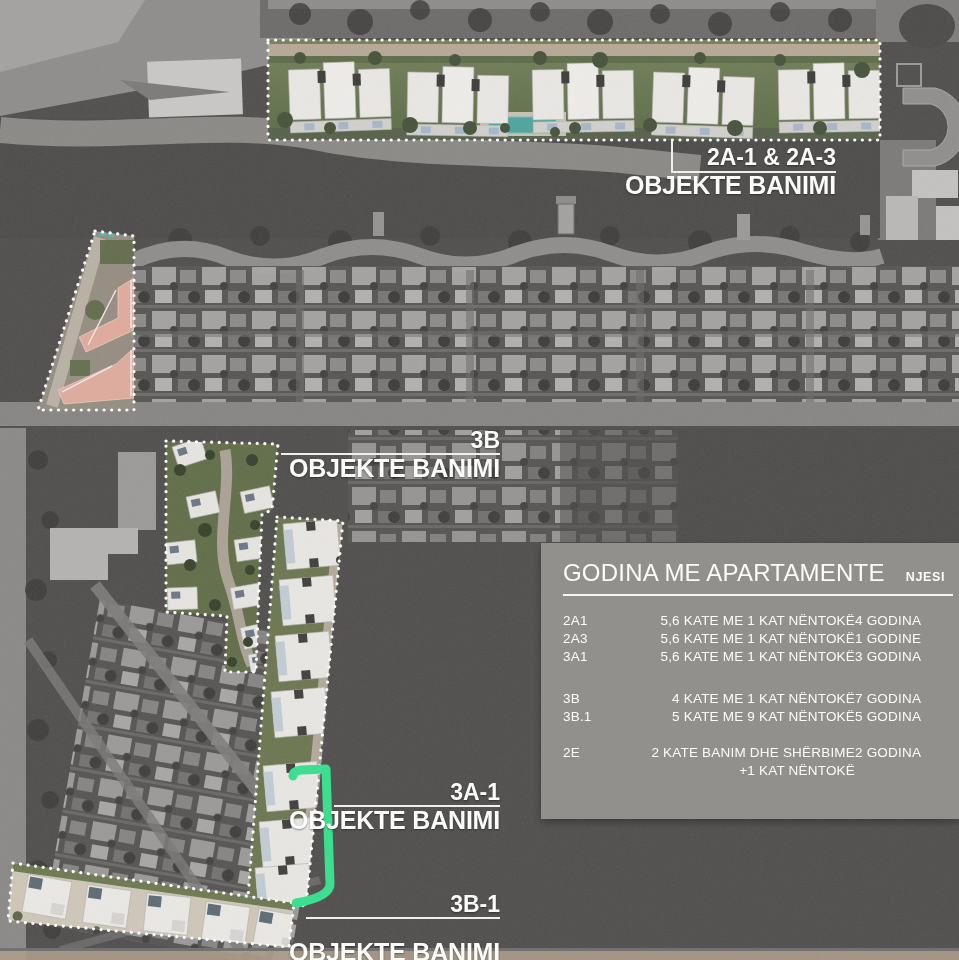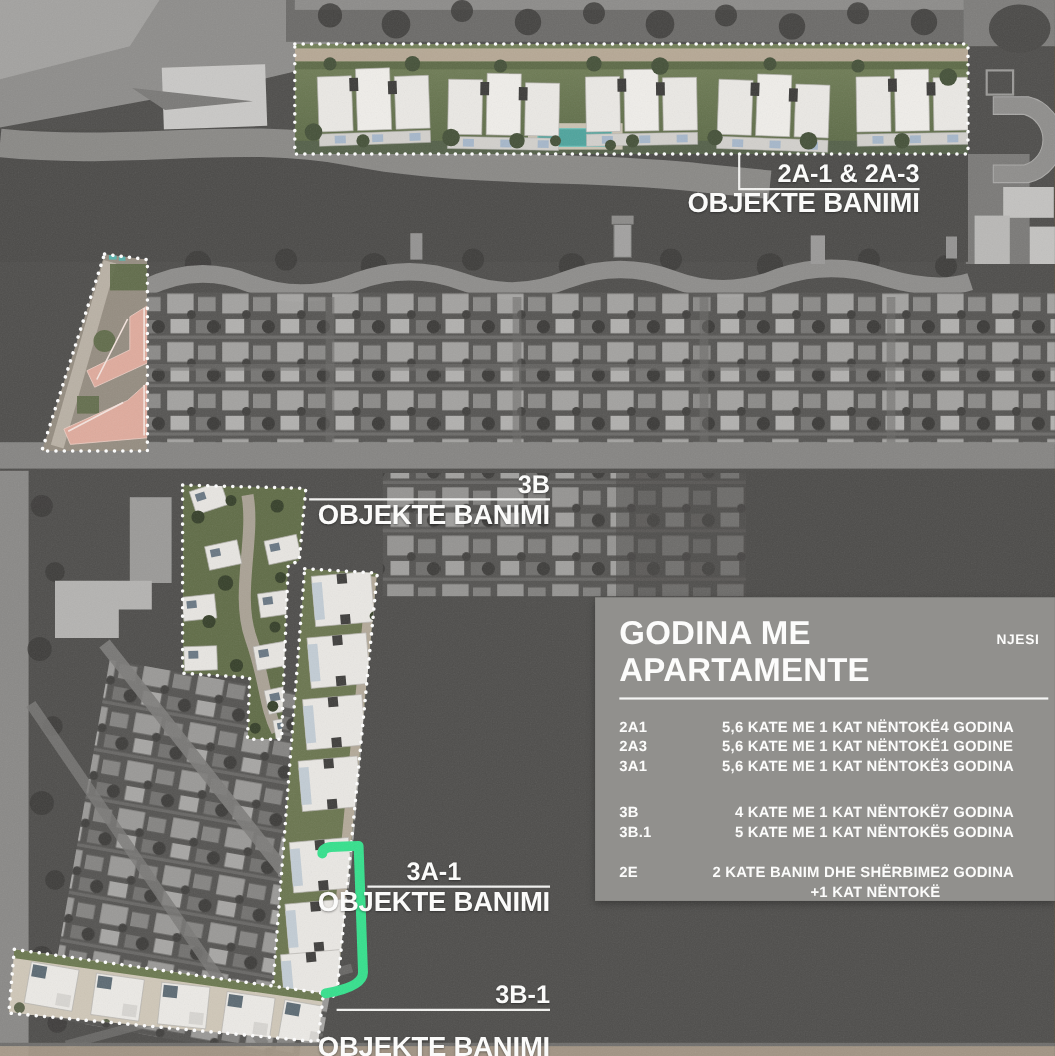--- a/index.html
+++ b/index.html
@@ -22,7 +22,7 @@
           background:rgba(148,147,144,0.96);color:#fcfcfb;box-shadow:0 3px 7px rgba(0,0,0,.3);}
   .legend-inner{padding:16px 6px 0 22px;}
   .legend-head{display:flex;align-items:baseline;justify-content:space-between;}
-  .legend-title{font-size:30px;font-weight:bold;letter-spacing:.2px;}
+  .legend-title{font-size:24px;font-weight:normal;letter-spacing:.2px;}
   .legend-units-header{font-size:12.5px;font-weight:bold;letter-spacing:.6px;margin-right:8px;}
   .legend-divider{border-top:2px solid #f5f5f4;margin-top:7px;}
   .legend-rows{margin-top:16px;}

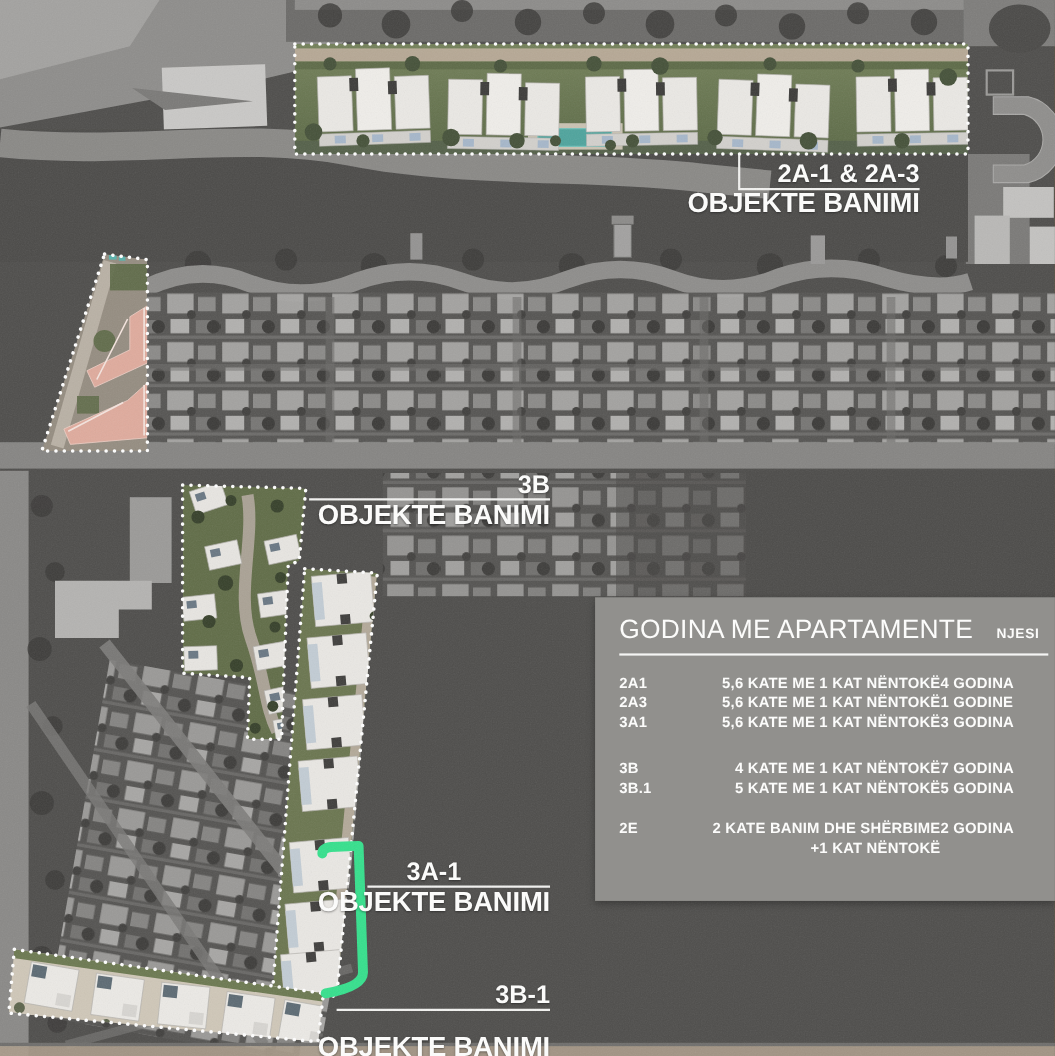--- a/index.html
+++ b/index.html
@@ -26,7 +26,7 @@
   .legend-units-header{font-size:12.5px;font-weight:bold;letter-spacing:.6px;margin-right:8px;}
   .legend-divider{border-top:2px solid #f5f5f4;margin-top:7px;}
   .legend-rows{margin-top:16px;}
-  .lrow{display:flex;font-size:13.5px;font-weight:bold;line-height:18px;letter-spacing:.2px;}
+  .lrow{display:flex;font-size:13.5px;font-weight:normal;line-height:18px;letter-spacing:.2px;}
   .lrow .lcode{width:58px;}
   .lrow .ldesc{flex:1;text-align:right;}
   .lrow .lunits{width:96px;text-align:left;padding-right:2px;}

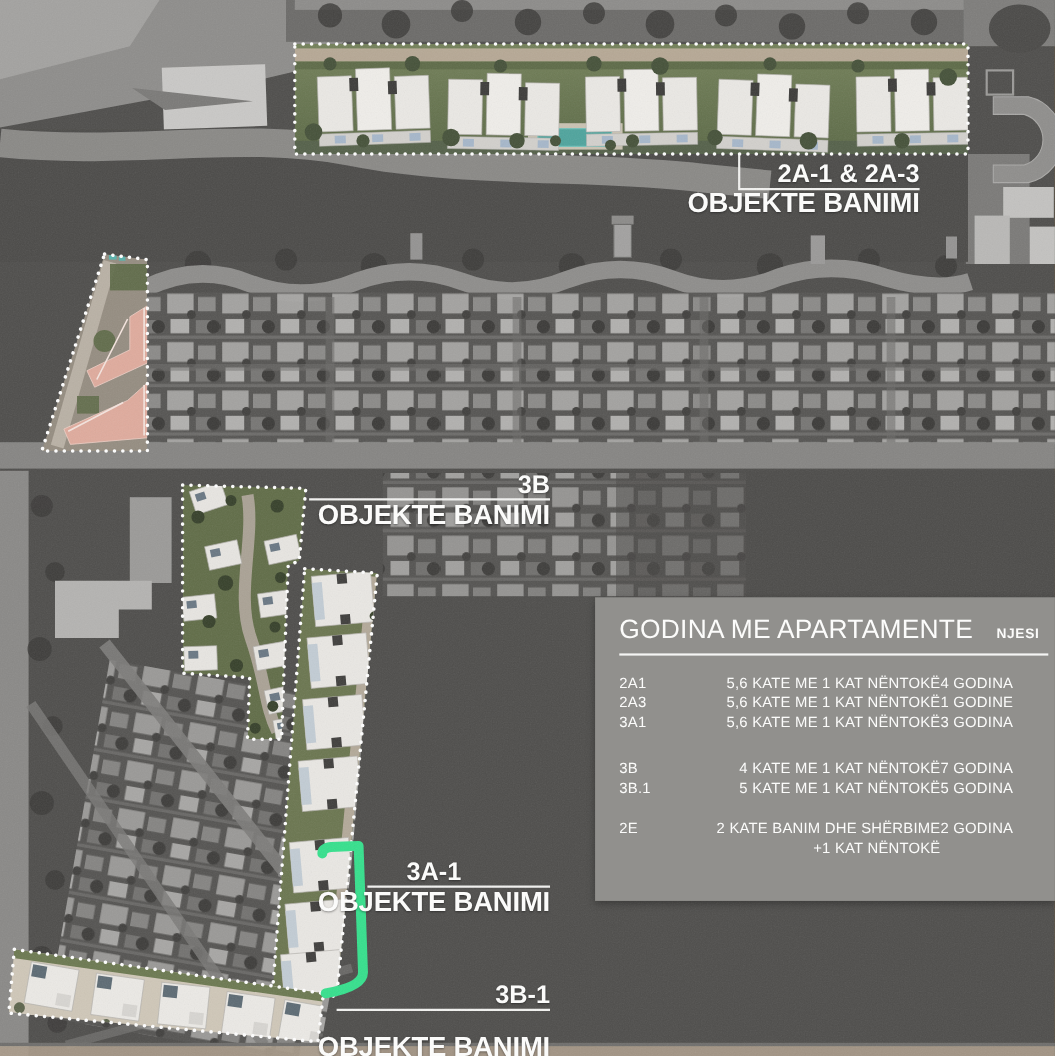--- a/index.html
+++ b/index.html
@@ -384,7 +384,7 @@
         </div>
         <div class="lrow">
           <span class="lcode">3B.1</span>
-          <span class="ldesc">5 KATE ME 1 KAT NËNTOKË</span>
+          <span class="ldesc">5 KATE ME 9 KAT NËNTOKË</span>
           <span class="lunits">5 GODINA</span>
         </div>
         <div class="lrow gap2">

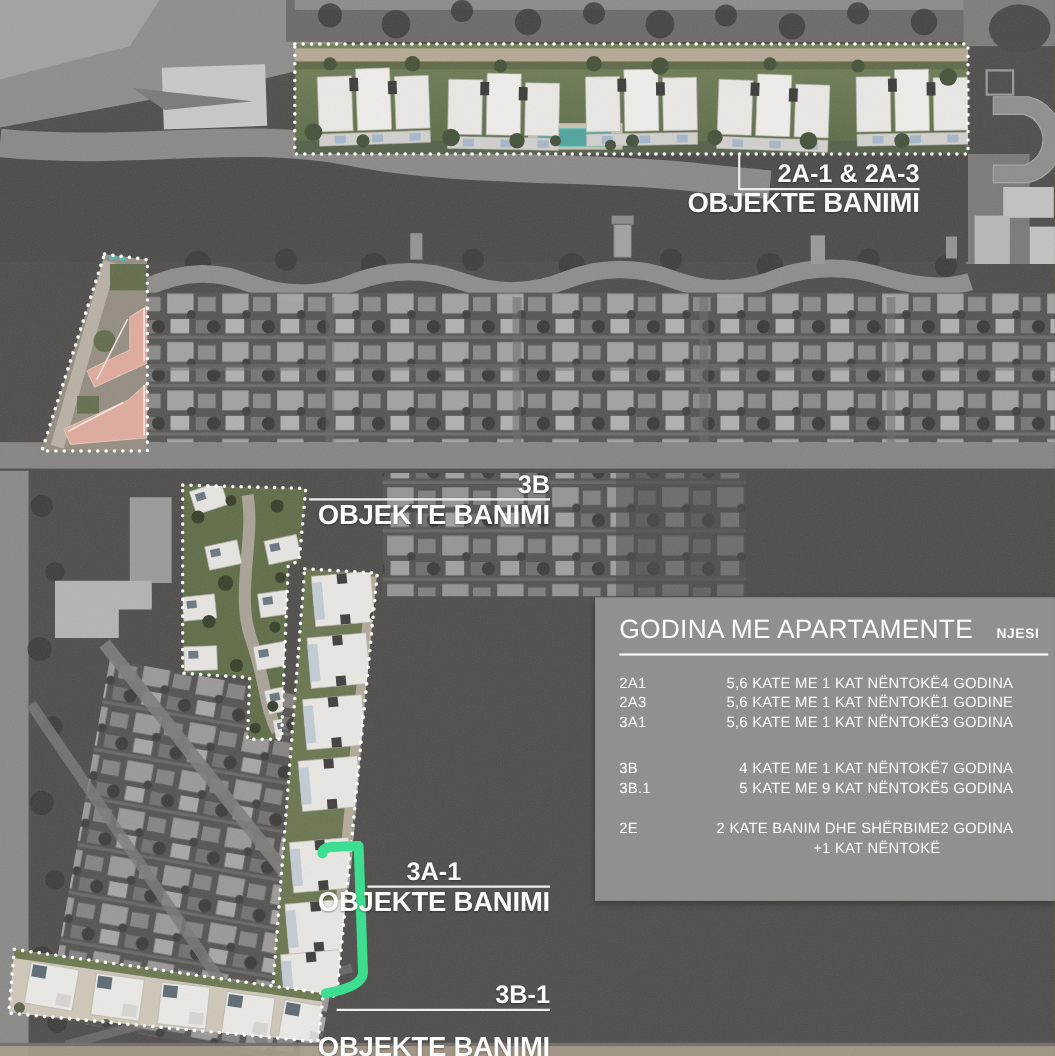--- a/index.html
+++ b/index.html
@@ -14,7 +14,7 @@
   .callout .sub{font-size:25px;font-weight:bold;letter-spacing:-0.2px;margin-top:4px;}
   #co-2a{right:123px;top:146px;}
   #co-3b{right:459px;top:429px;}
-  #co-3a1{right:459px;top:781px;align-items:center;}
+  #co-3a1{right:459px;top:781px;}
   #co-3b1{right:459px;top:893px;gap:20px;}
 
   

